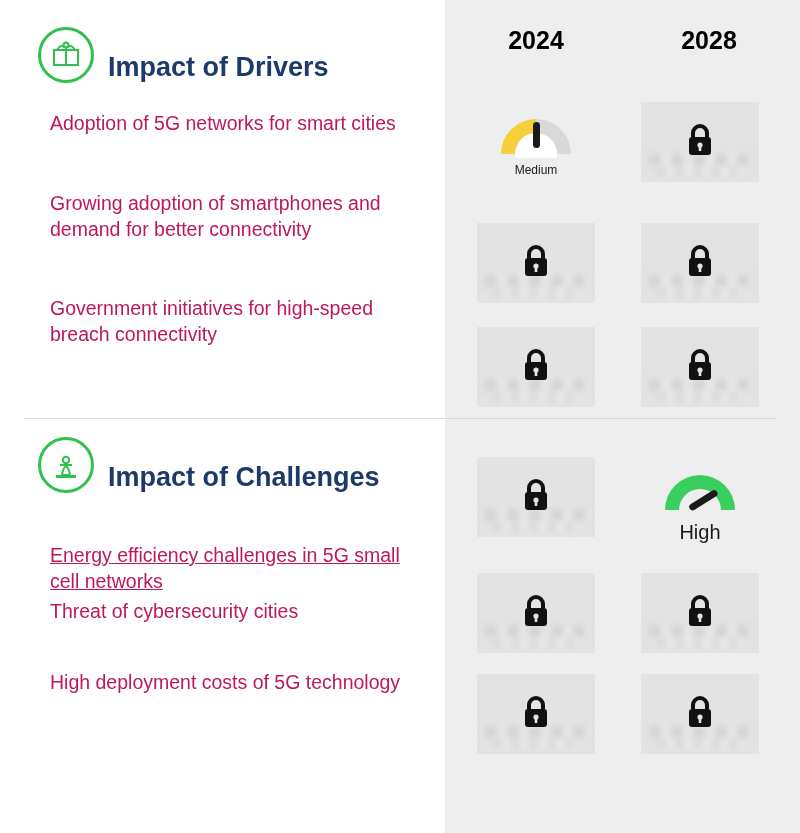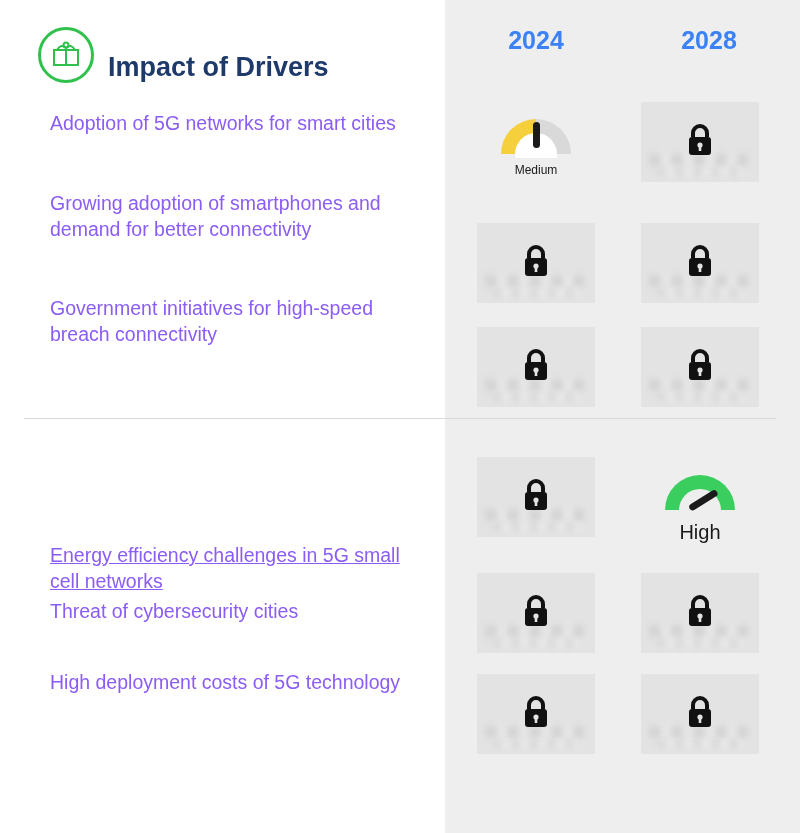--- a/index.html
+++ b/index.html
@@ -83,7 +83,7 @@
     position: absolute;
     top: 26px;
     font-size: 25px;
-    color: #3b82f6;
+    color: #000000;
     font-weight: bold;
     text-align: center;
     width: 120px;

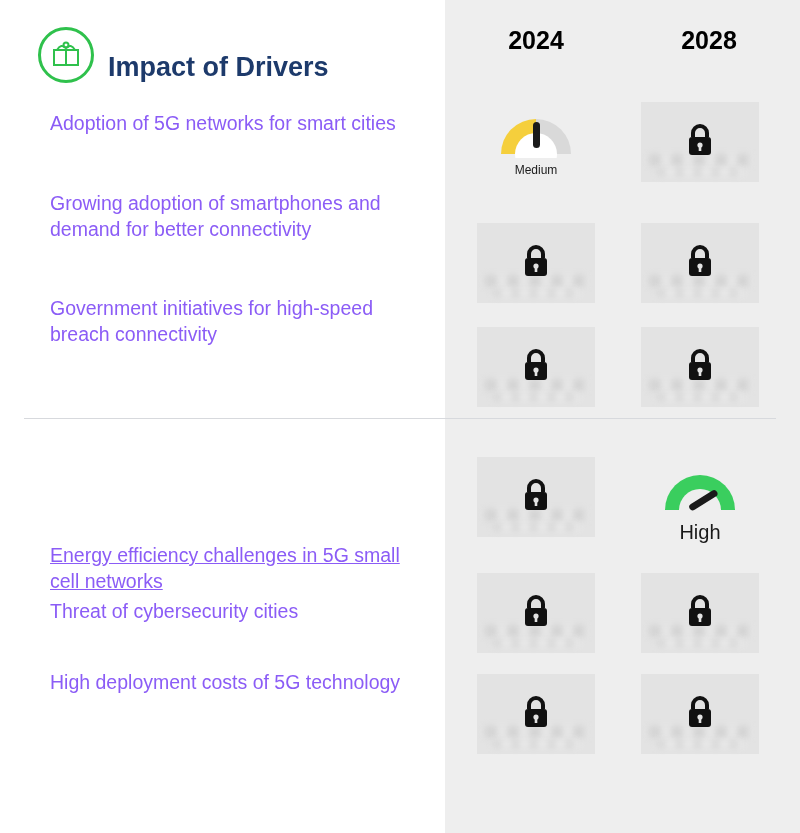--- a/index.html
+++ b/index.html
@@ -76,7 +76,7 @@
     width: 370px;
     font-size: 19.5px;
     line-height: 1.34;
-    color: #8b5cf6;
+    color: #be185d;
   }
   
   .col-head {

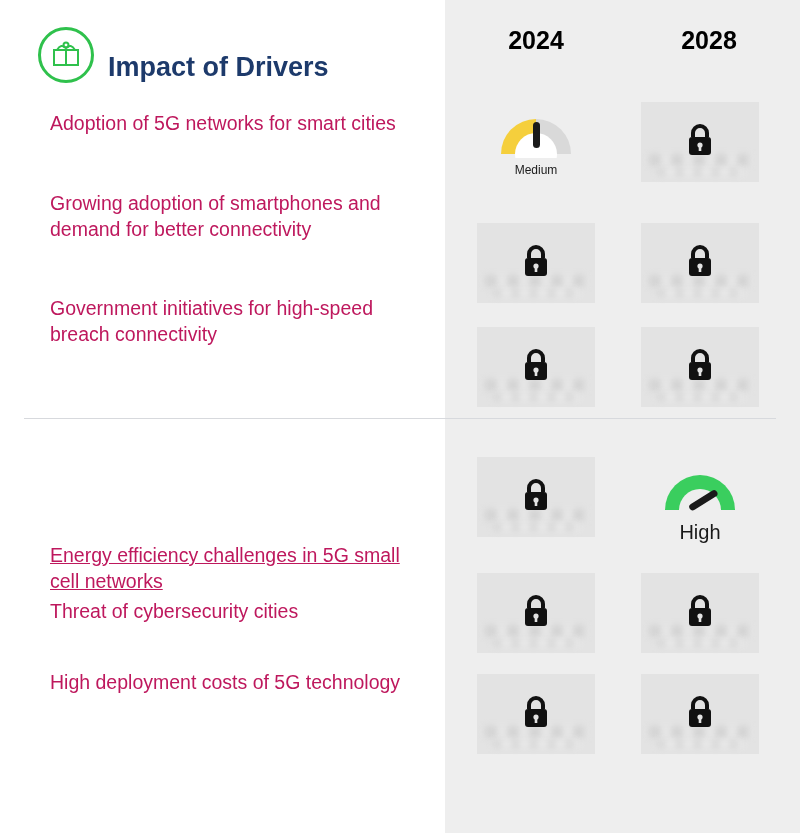--- a/index.html
+++ b/index.html
@@ -238,6 +238,17 @@
     </span>
   </div>
 
+  <div class="sec-header" style="left:38px; top:437px;">
+    <span class="sec-icon">
+      <svg width="34" height="34" viewBox="0 0 34 34" aria-hidden="true">
+        <rect x="7" y="27" width="20" height="3" fill="#2fc14c"></rect>
+        <path d="M13 27 q1 -7 4 -9 q3 2 4 9 Z" fill="none" stroke="#2fc14c" stroke-width="2"></path>
+        <circle cx="17" cy="12" r="3.2" fill="none" stroke="#2fc14c" stroke-width="2"></circle>
+        <path d="M11 17 h12" stroke="#2fc14c" stroke-width="2"></path>
+      </svg>
+    </span>
+    <span class="sec-title">Impact of Challenges</span>
+  </div>
 
   <div class="item-text" style="top:542px;text-decoration:underline;">Energy efficiency challenges in 5G small cell networks</div>
   <div class="item-text" style="top:598px;">Threat of cybersecurity cities</div>

